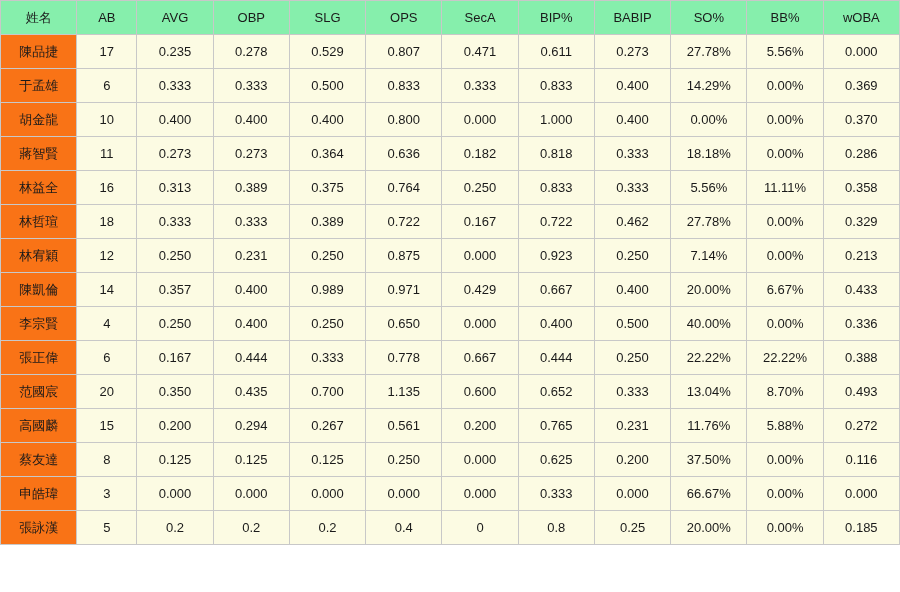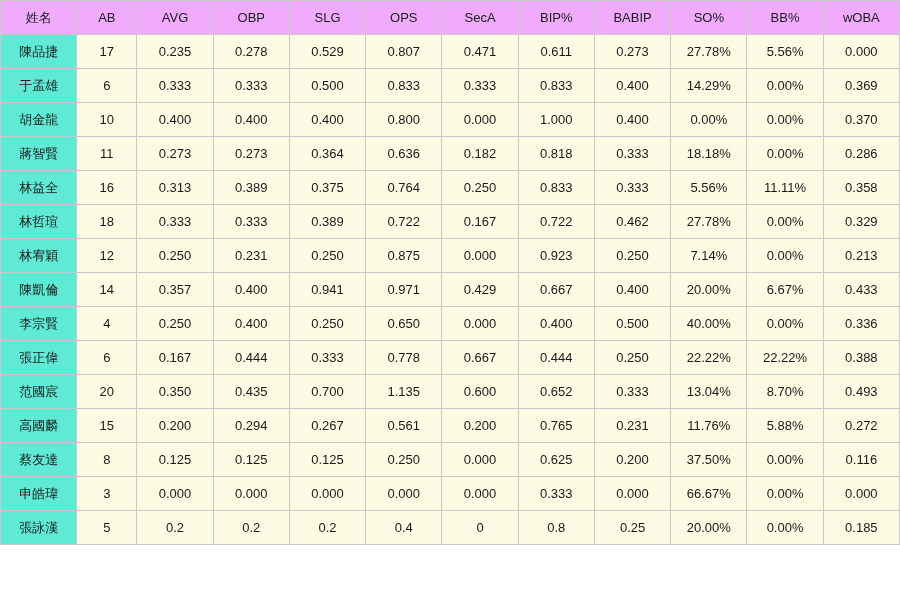--- a/index.html
+++ b/index.html
@@ -31,7 +31,7 @@
     overflow: hidden;
   }
   thead th {
-    background: #f0abfc;
+    background: #86efac;
     font-weight: normal;
     border-bottom: 1px solid #b9b9b9;
   }

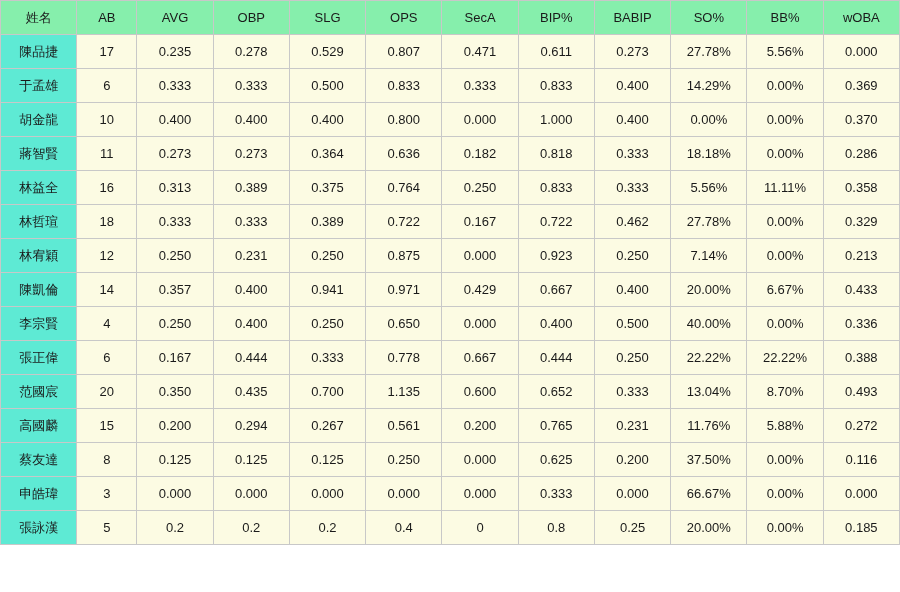--- a/index.html
+++ b/index.html
@@ -39,7 +39,7 @@
     background: #fcfbe3;
   }
   tbody td.name-cell {
-    background: #5eead4;
+    background: #f97316;
   }
   col.c-name { width: 76px; }
   col.c-ab   { width: 60px; }

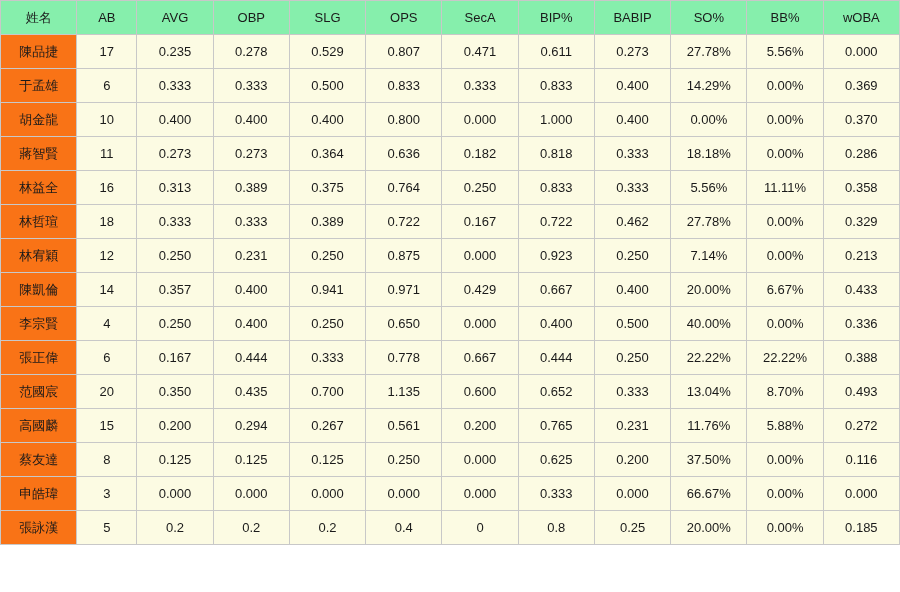--- a/index.html
+++ b/index.html
@@ -183,7 +183,7 @@
         <td>14</td>
         <td>0.357</td>
         <td>0.400</td>
-        <td>0.941</td>
+        <td>0.989</td>
         <td>0.971</td>
         <td>0.429</td>
         <td>0.667</td>

